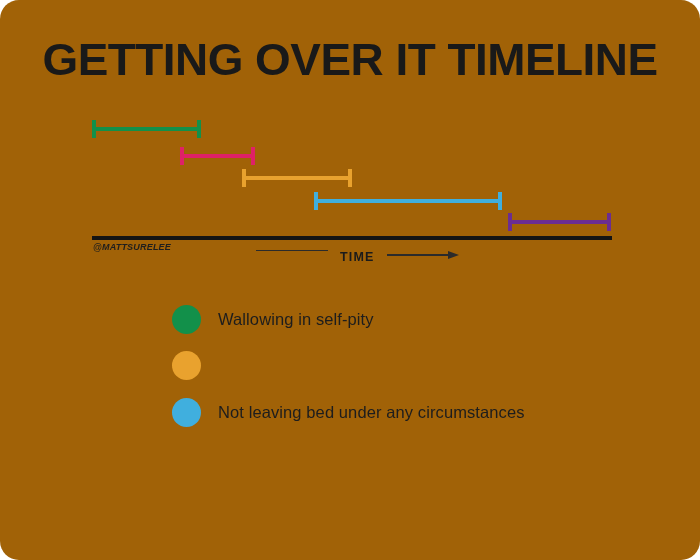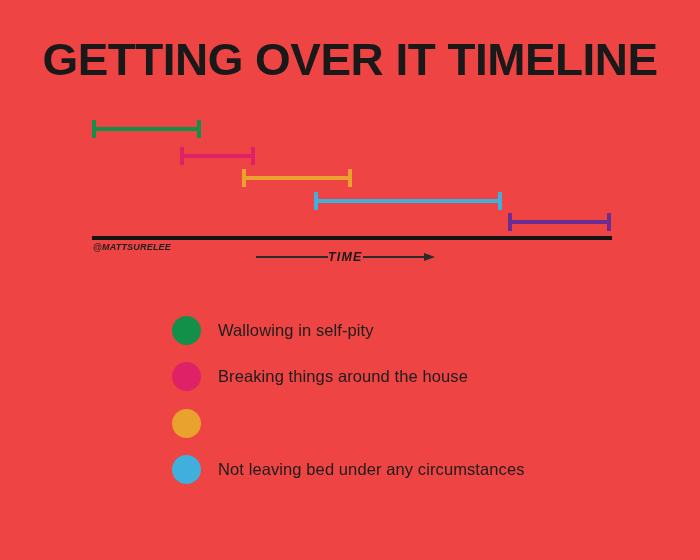--- a/index.html
+++ b/index.html
@@ -18,8 +18,9 @@
     position: relative;
     width: 700px;
     height: 560px;
-    background: #ef4444;
+    background: #a16207;
     box-sizing: border-box;
+    border-radius: 19px;
   }
 
   

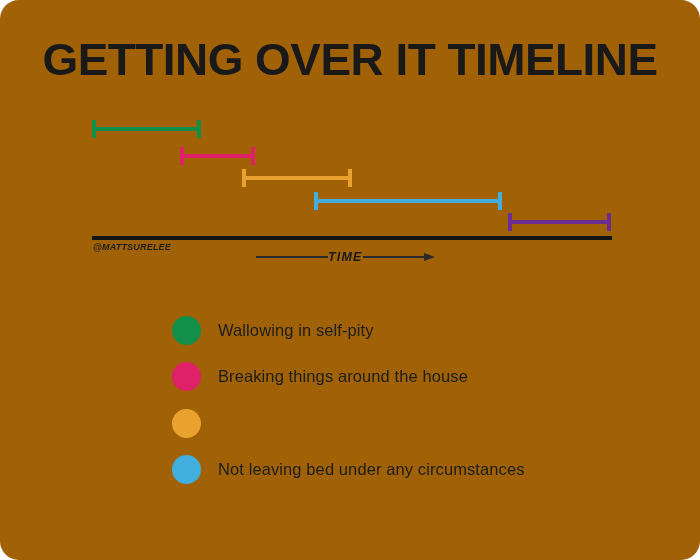--- a/index.html
+++ b/index.html
@@ -90,8 +90,7 @@
   #time-row {
     position: absolute;
     display: flex;
-    align-items: center;
-    font-style: italic;
+    gap: 12px;
   }
   #time-rule-left {
     width: 72px;

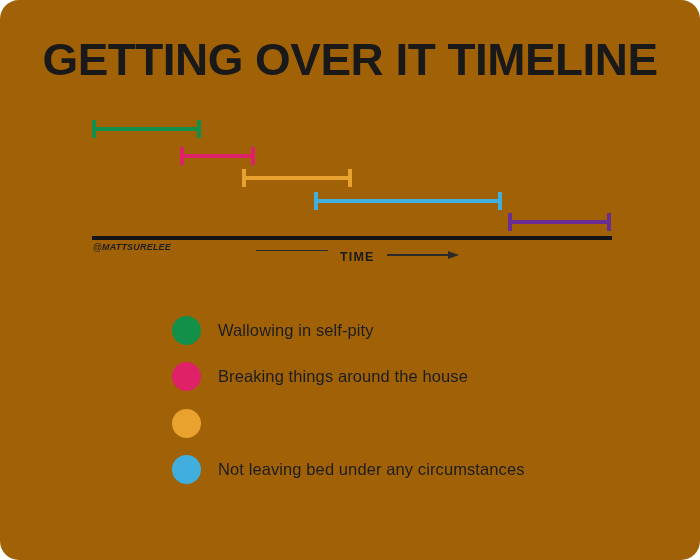--- a/index.html
+++ b/index.html
@@ -133,7 +133,7 @@
   #legend {
     position: absolute;
     left: 172px;
-    top: 307px;
+    top: 296px;
     width: 500px;
   }
   .legend-item {

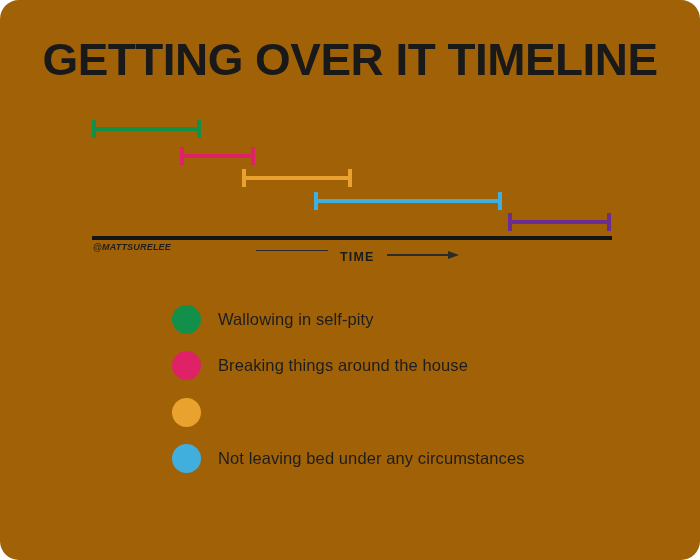--- a/index.html
+++ b/index.html
@@ -218,10 +218,6 @@
       <div class="legend-label">Wallowing in self-pity</div>
     </div>
 
-    <div class="legend-item">
-      <div class="legend-dot" style="background:#DF2167;"></div>
-      <div class="legend-label">Breaking things around the house</div>
-    </div>
 
     <div class="legend-item">
       <div class="legend-dot" style="background:#E9A22E;"></div>

